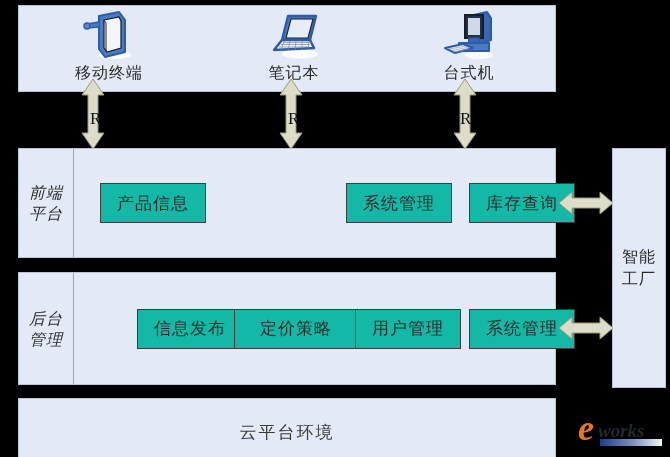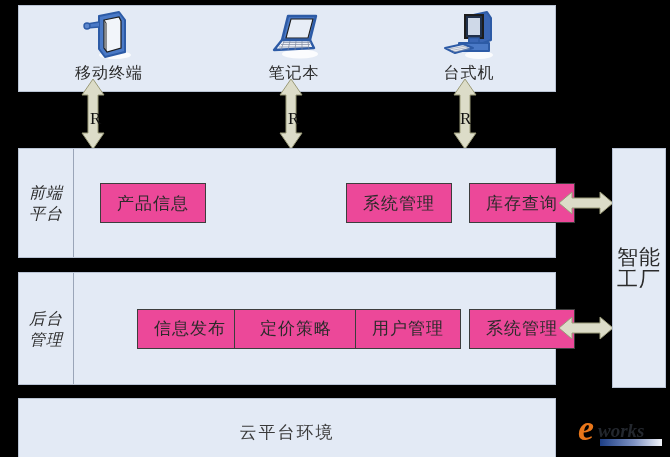--- a/index.html
+++ b/index.html
@@ -128,7 +128,7 @@
     top: 50%;
     transform: translateY(-50%);
     height: 40px;
-    background: #ec4899;
+    background: #14b8a6;
     border: 1px solid #3d3d3d;
     box-sizing: border-box;
     display: flex;

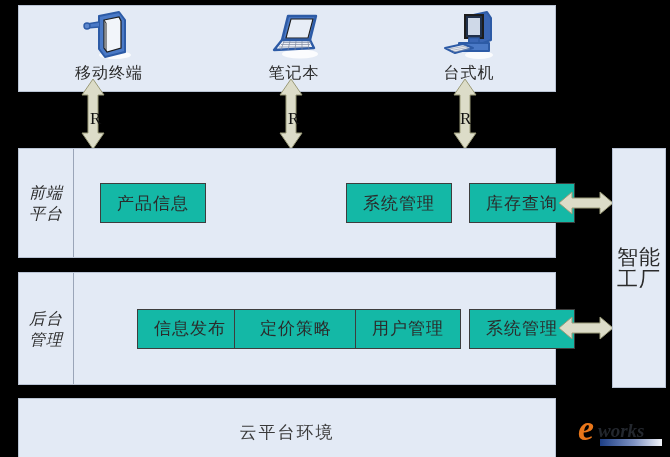--- a/index.html
+++ b/index.html
@@ -163,7 +163,7 @@
     justify-content: center;
   }
   #smart-factory .sf-text {
-    font-size: 21px;
+    font-size: 16px;
     color: #2b2b2b;
     line-height: 22px;
     text-align: center;

